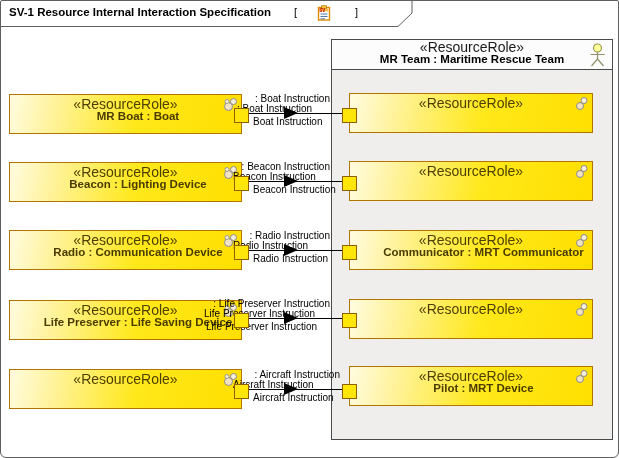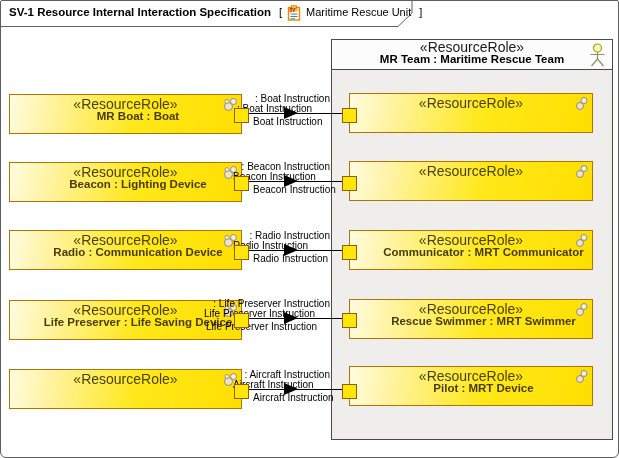--- a/index.html
+++ b/index.html
@@ -8,7 +8,7 @@
          border-radius:2px 2px 6px 6px;background:#ffffff;overflow:hidden;}
   
   #title-tab{position:absolute;left:0;top:0;width:619px;height:26px;z-index:6;}
-  #title-row{position:absolute;left:8px;top:4px;display:flex;align-items:center;gap:4px;z-index:7;}
+  #title-row{position:absolute;left:8px;top:4px;display:flex;align-items:center;gap:19px;z-index:7;}
   .title-main{font-size:11.5px;font-weight:bold;color:#000;white-space:nowrap;}
   .title-bracket{font-size:11px;color:#000;white-space:nowrap;margin-left:4px;}
   .title-context{font-size:11px;color:#000;white-space:nowrap;}

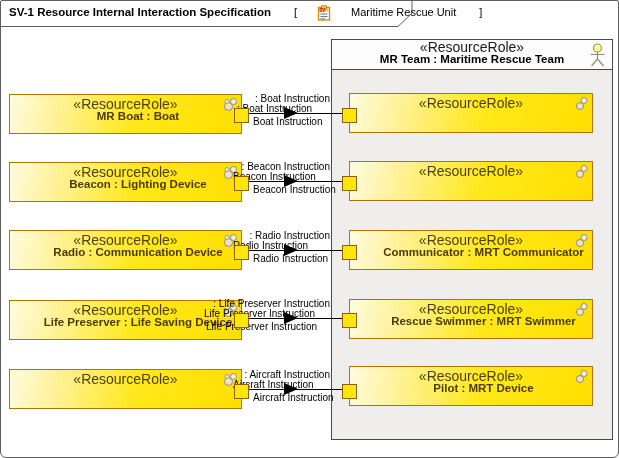--- a/index.html
+++ b/index.html
@@ -60,7 +60,6 @@
       <line x1="3.5" y1="11.5" x2="10.5" y2="11.5" stroke="#5577aa" stroke-width="1"></line>
       <line x1="3.5" y1="13.8" x2="8" y2="13.8" stroke="#5577aa" stroke-width="1"></line>
     </svg>
-    <span class="title-context">Maritime Rescue Unit</span>
     <span class="title-bracket">]</span>
   </div>
 

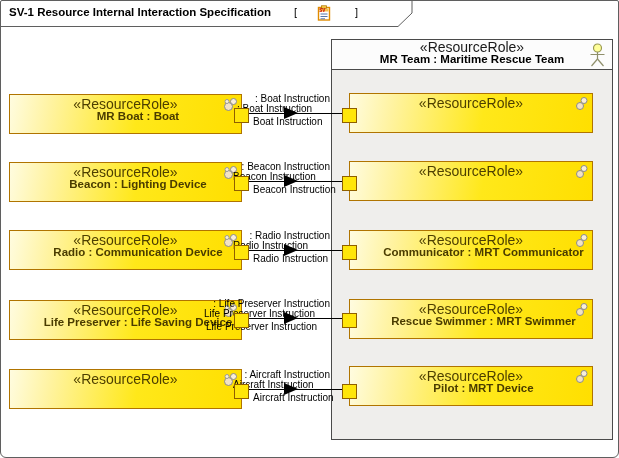--- a/index.html
+++ b/index.html
@@ -146,7 +146,6 @@
   </div>
   <div class="ybox rbox" style="top:298px">
     <span class="stereo">«ResourceRole»</span>
-    <span class="yname">Rescue Swimmer : MRT Swimmer</span>
     <svg class="role-icon" width="15" height="15" viewBox="0 0 15 15">
         <circle cx="6" cy="10" r="3.5" fill="#f2e2c4" stroke="#8a8a8a"></circle>
         <circle cx="10" cy="4.5" r="3" fill="#f8eed9" stroke="#8a8a8a"></circle>

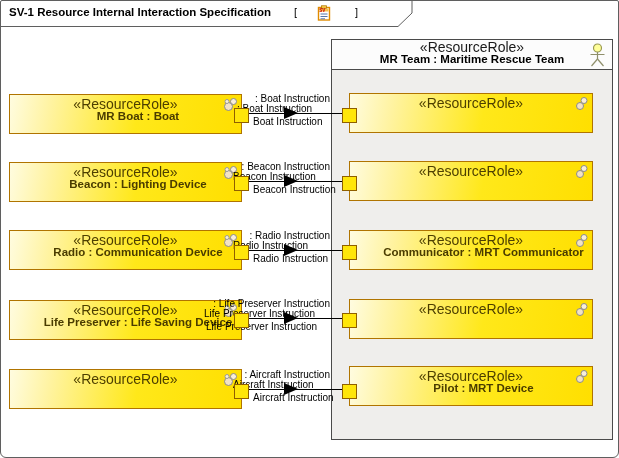--- a/index.html
+++ b/index.html
@@ -196,7 +196,7 @@
   <div class="conn-arrow" style="left:283px;top:382px"></div>
   <div class="port" style="left:233px;top:383px"></div>
   <div class="port" style="left:341px;top:383px"></div>
-  <div class="clabel" style="right:288px;top:368px">: Aircraft Instruction</div>
+  <div class="clabel" style="right:278px;top:368px">: Aircraft Instruction</div>
   <div class="clabel" style="left:232px;top:378px">Aircraft Instruction</div>
   <div class="clabel" style="left:252px;top:391px">Aircraft Instruction</div>
 

